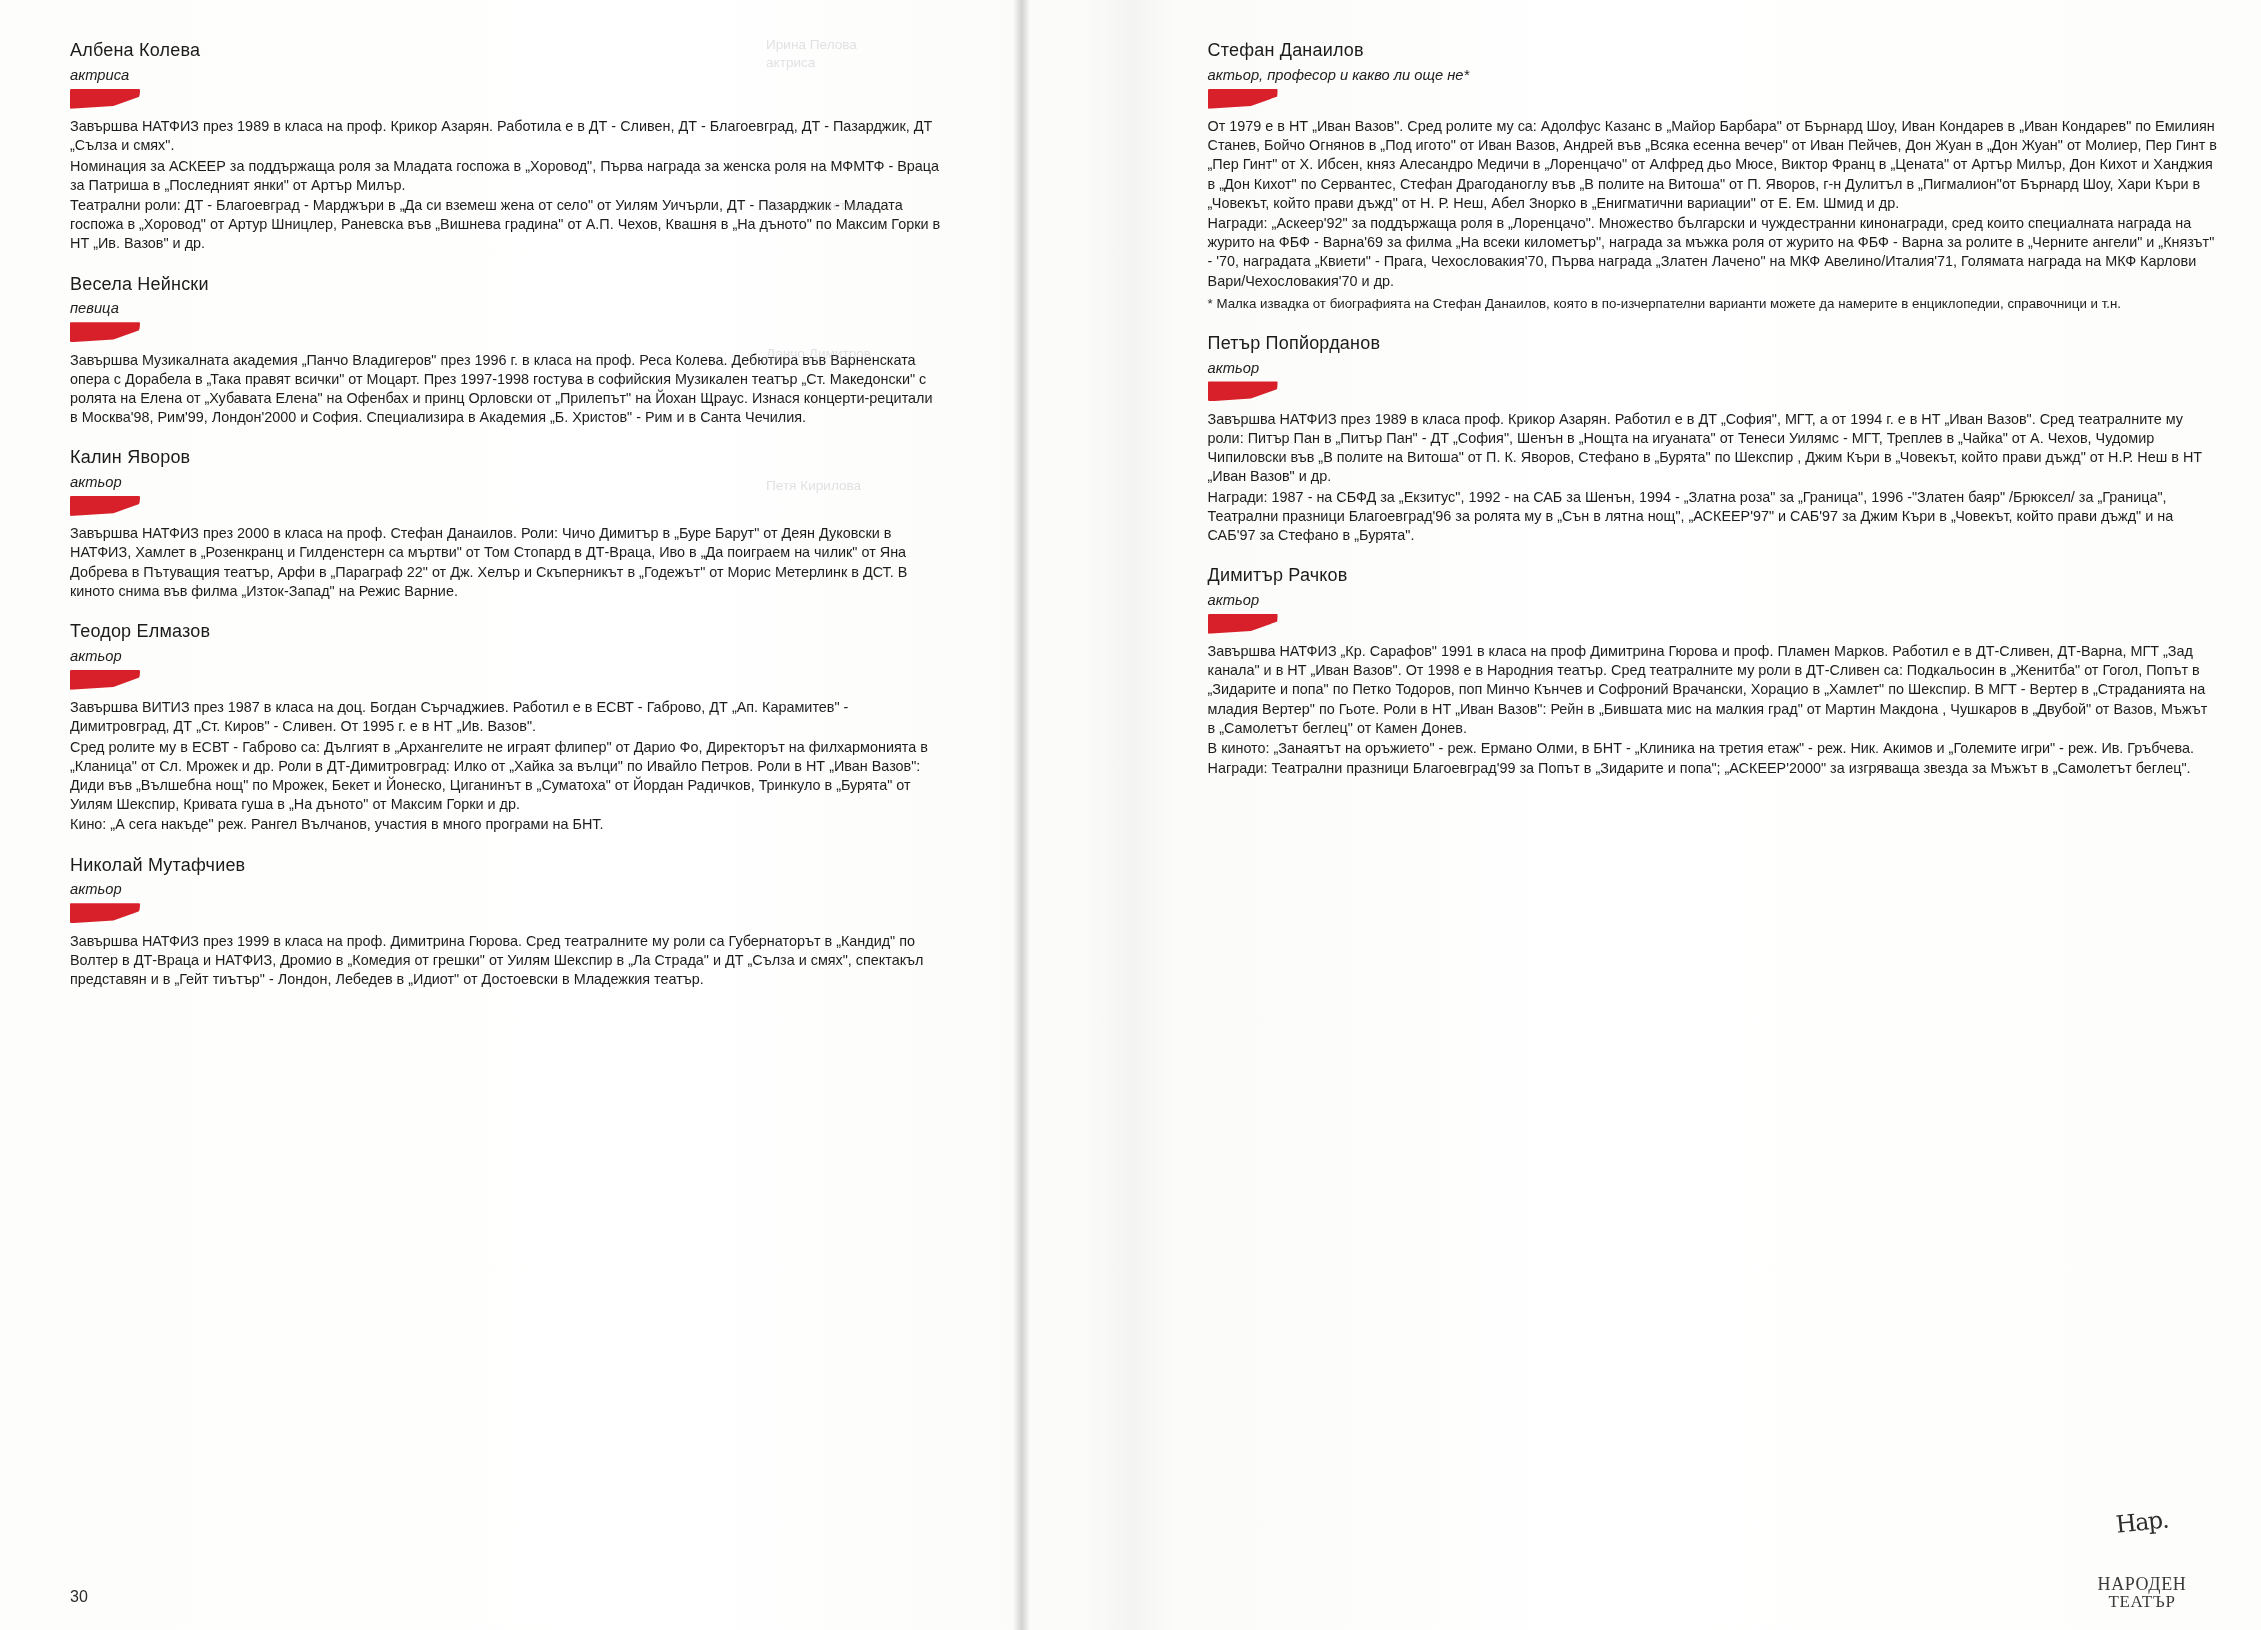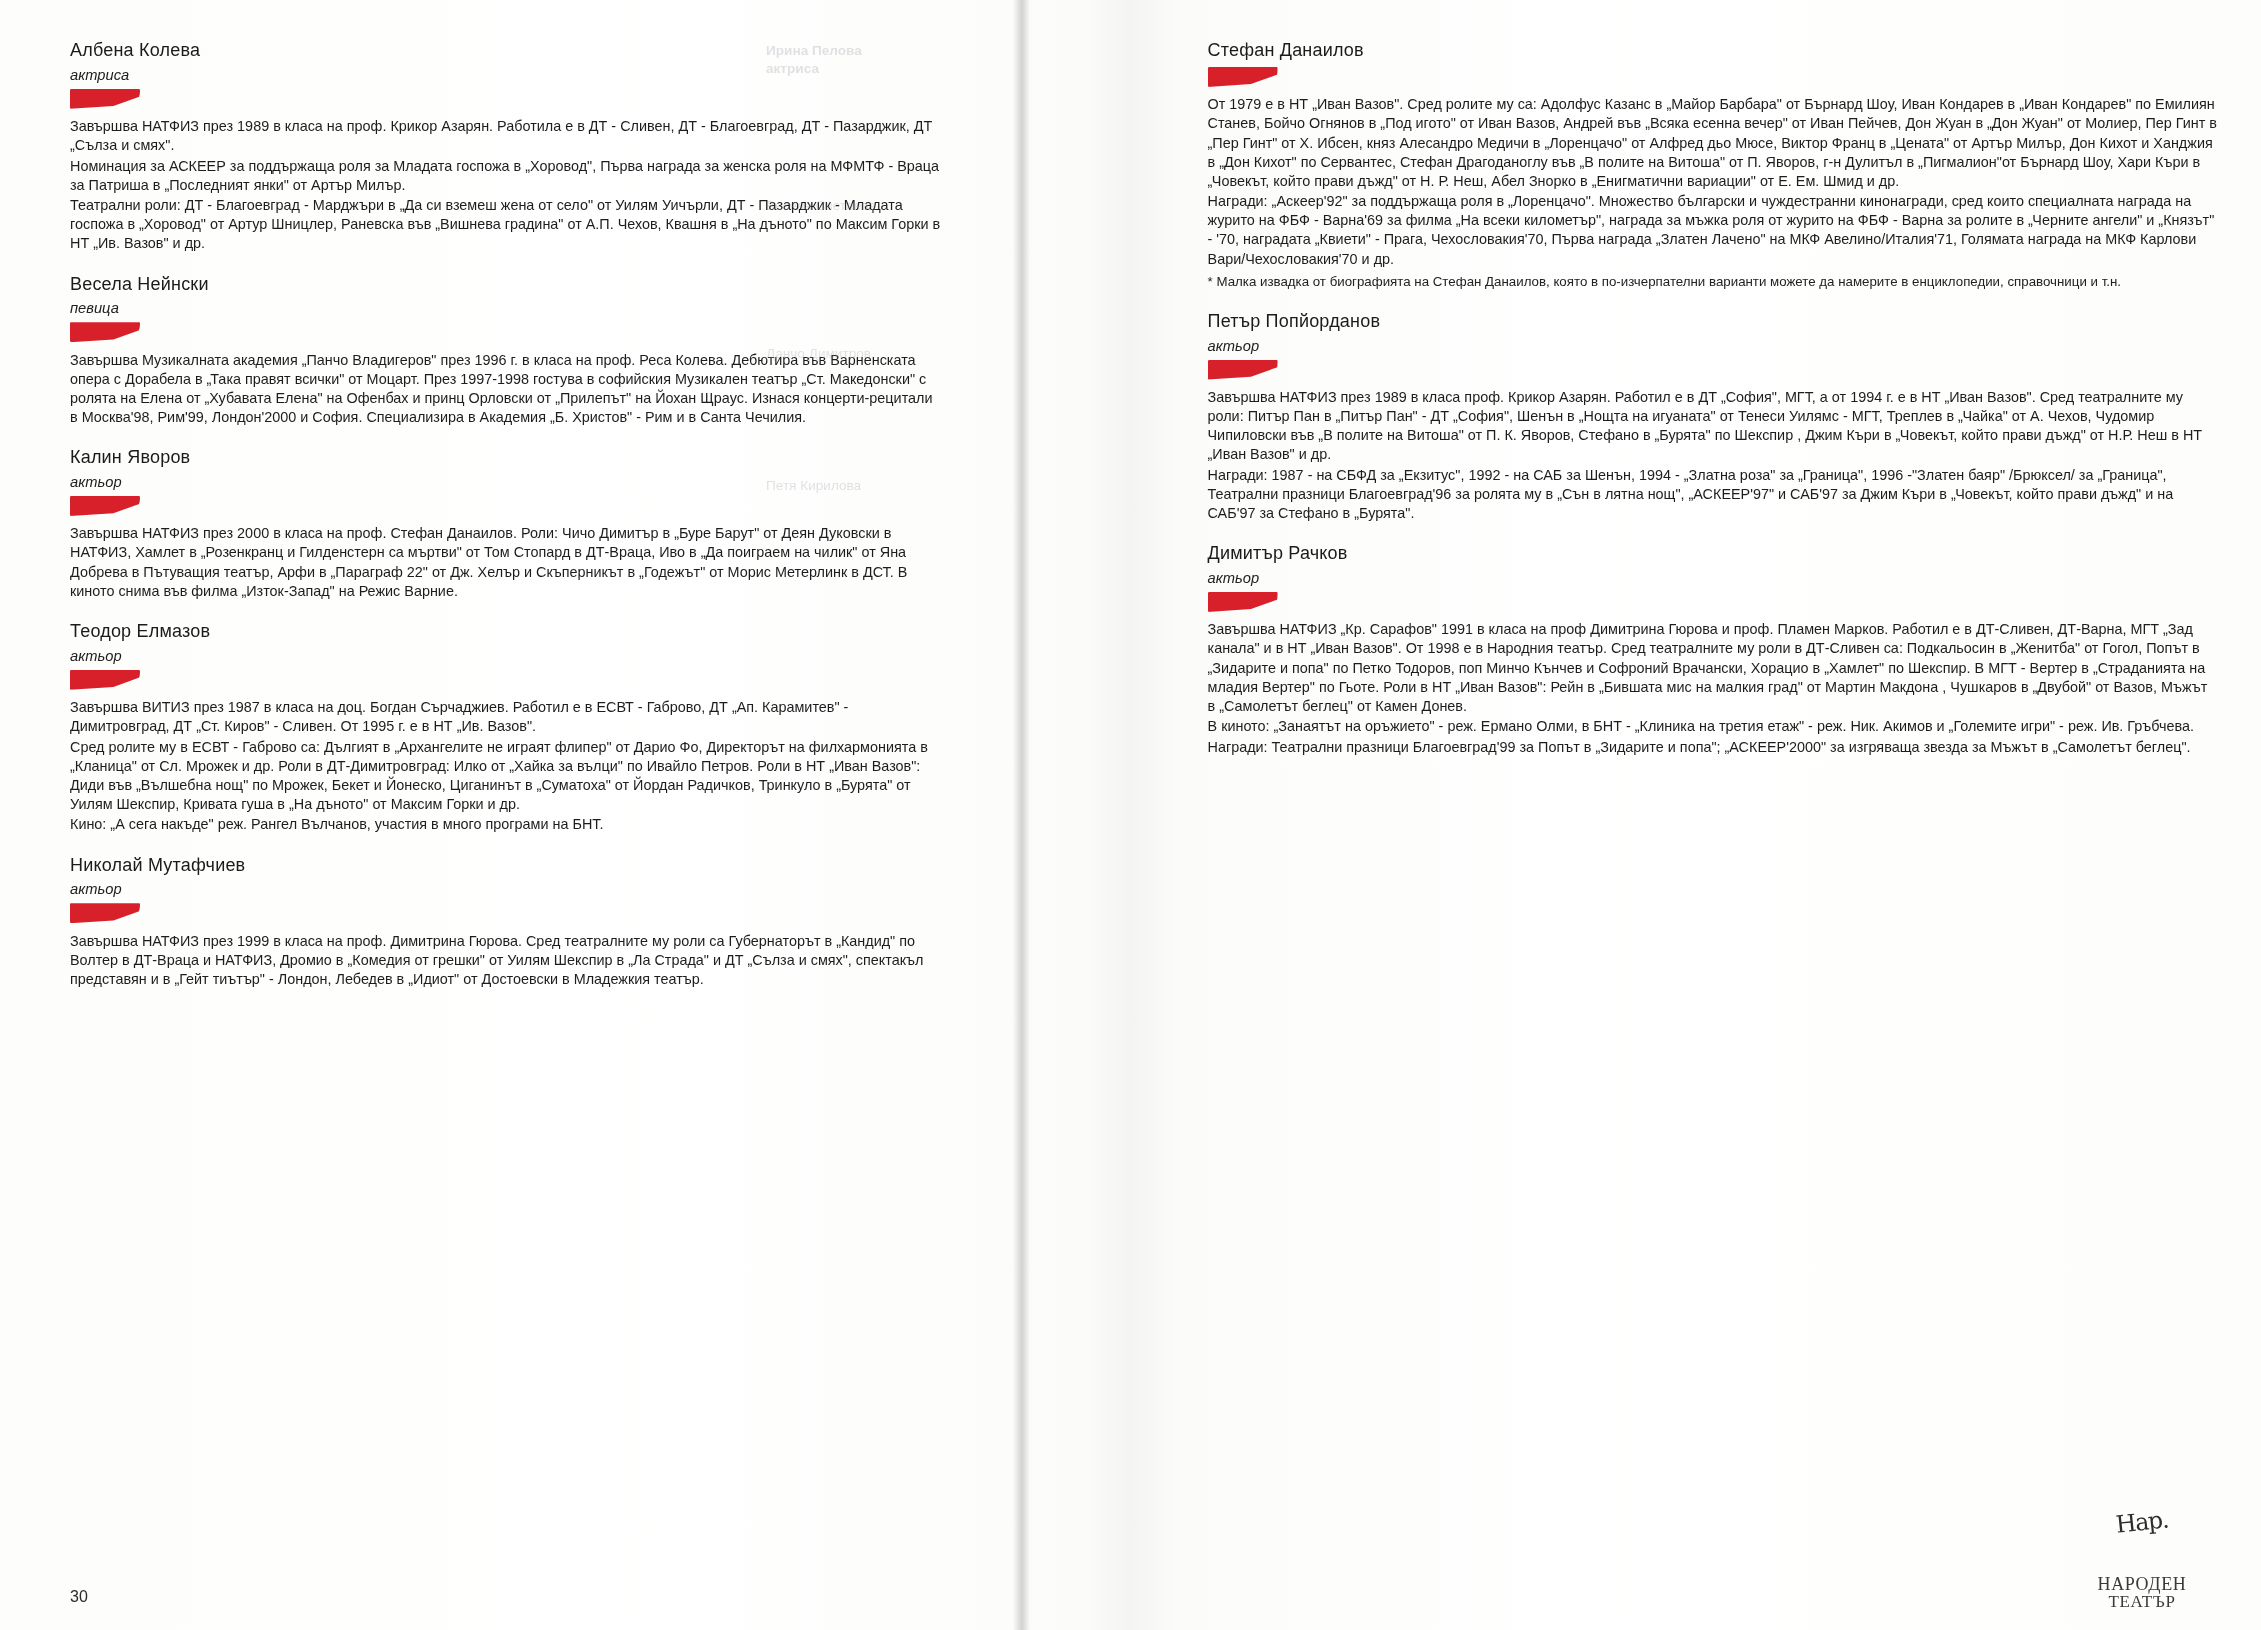--- a/index.html
+++ b/index.html
@@ -131,7 +131,7 @@
     user-select: none;
     white-space: pre-line;
   }
-  .bleed-1 { left: 766px; top: 42px; font-weight: bold; }
+  .bleed-1 { left: 766px; top: 36px; }
   .bleed-2 { left: 766px; top: 197px; }
   .bleed-3 { left: 766px; top: 345px; }
   .bleed-4 { left: 766px; top: 477px; }

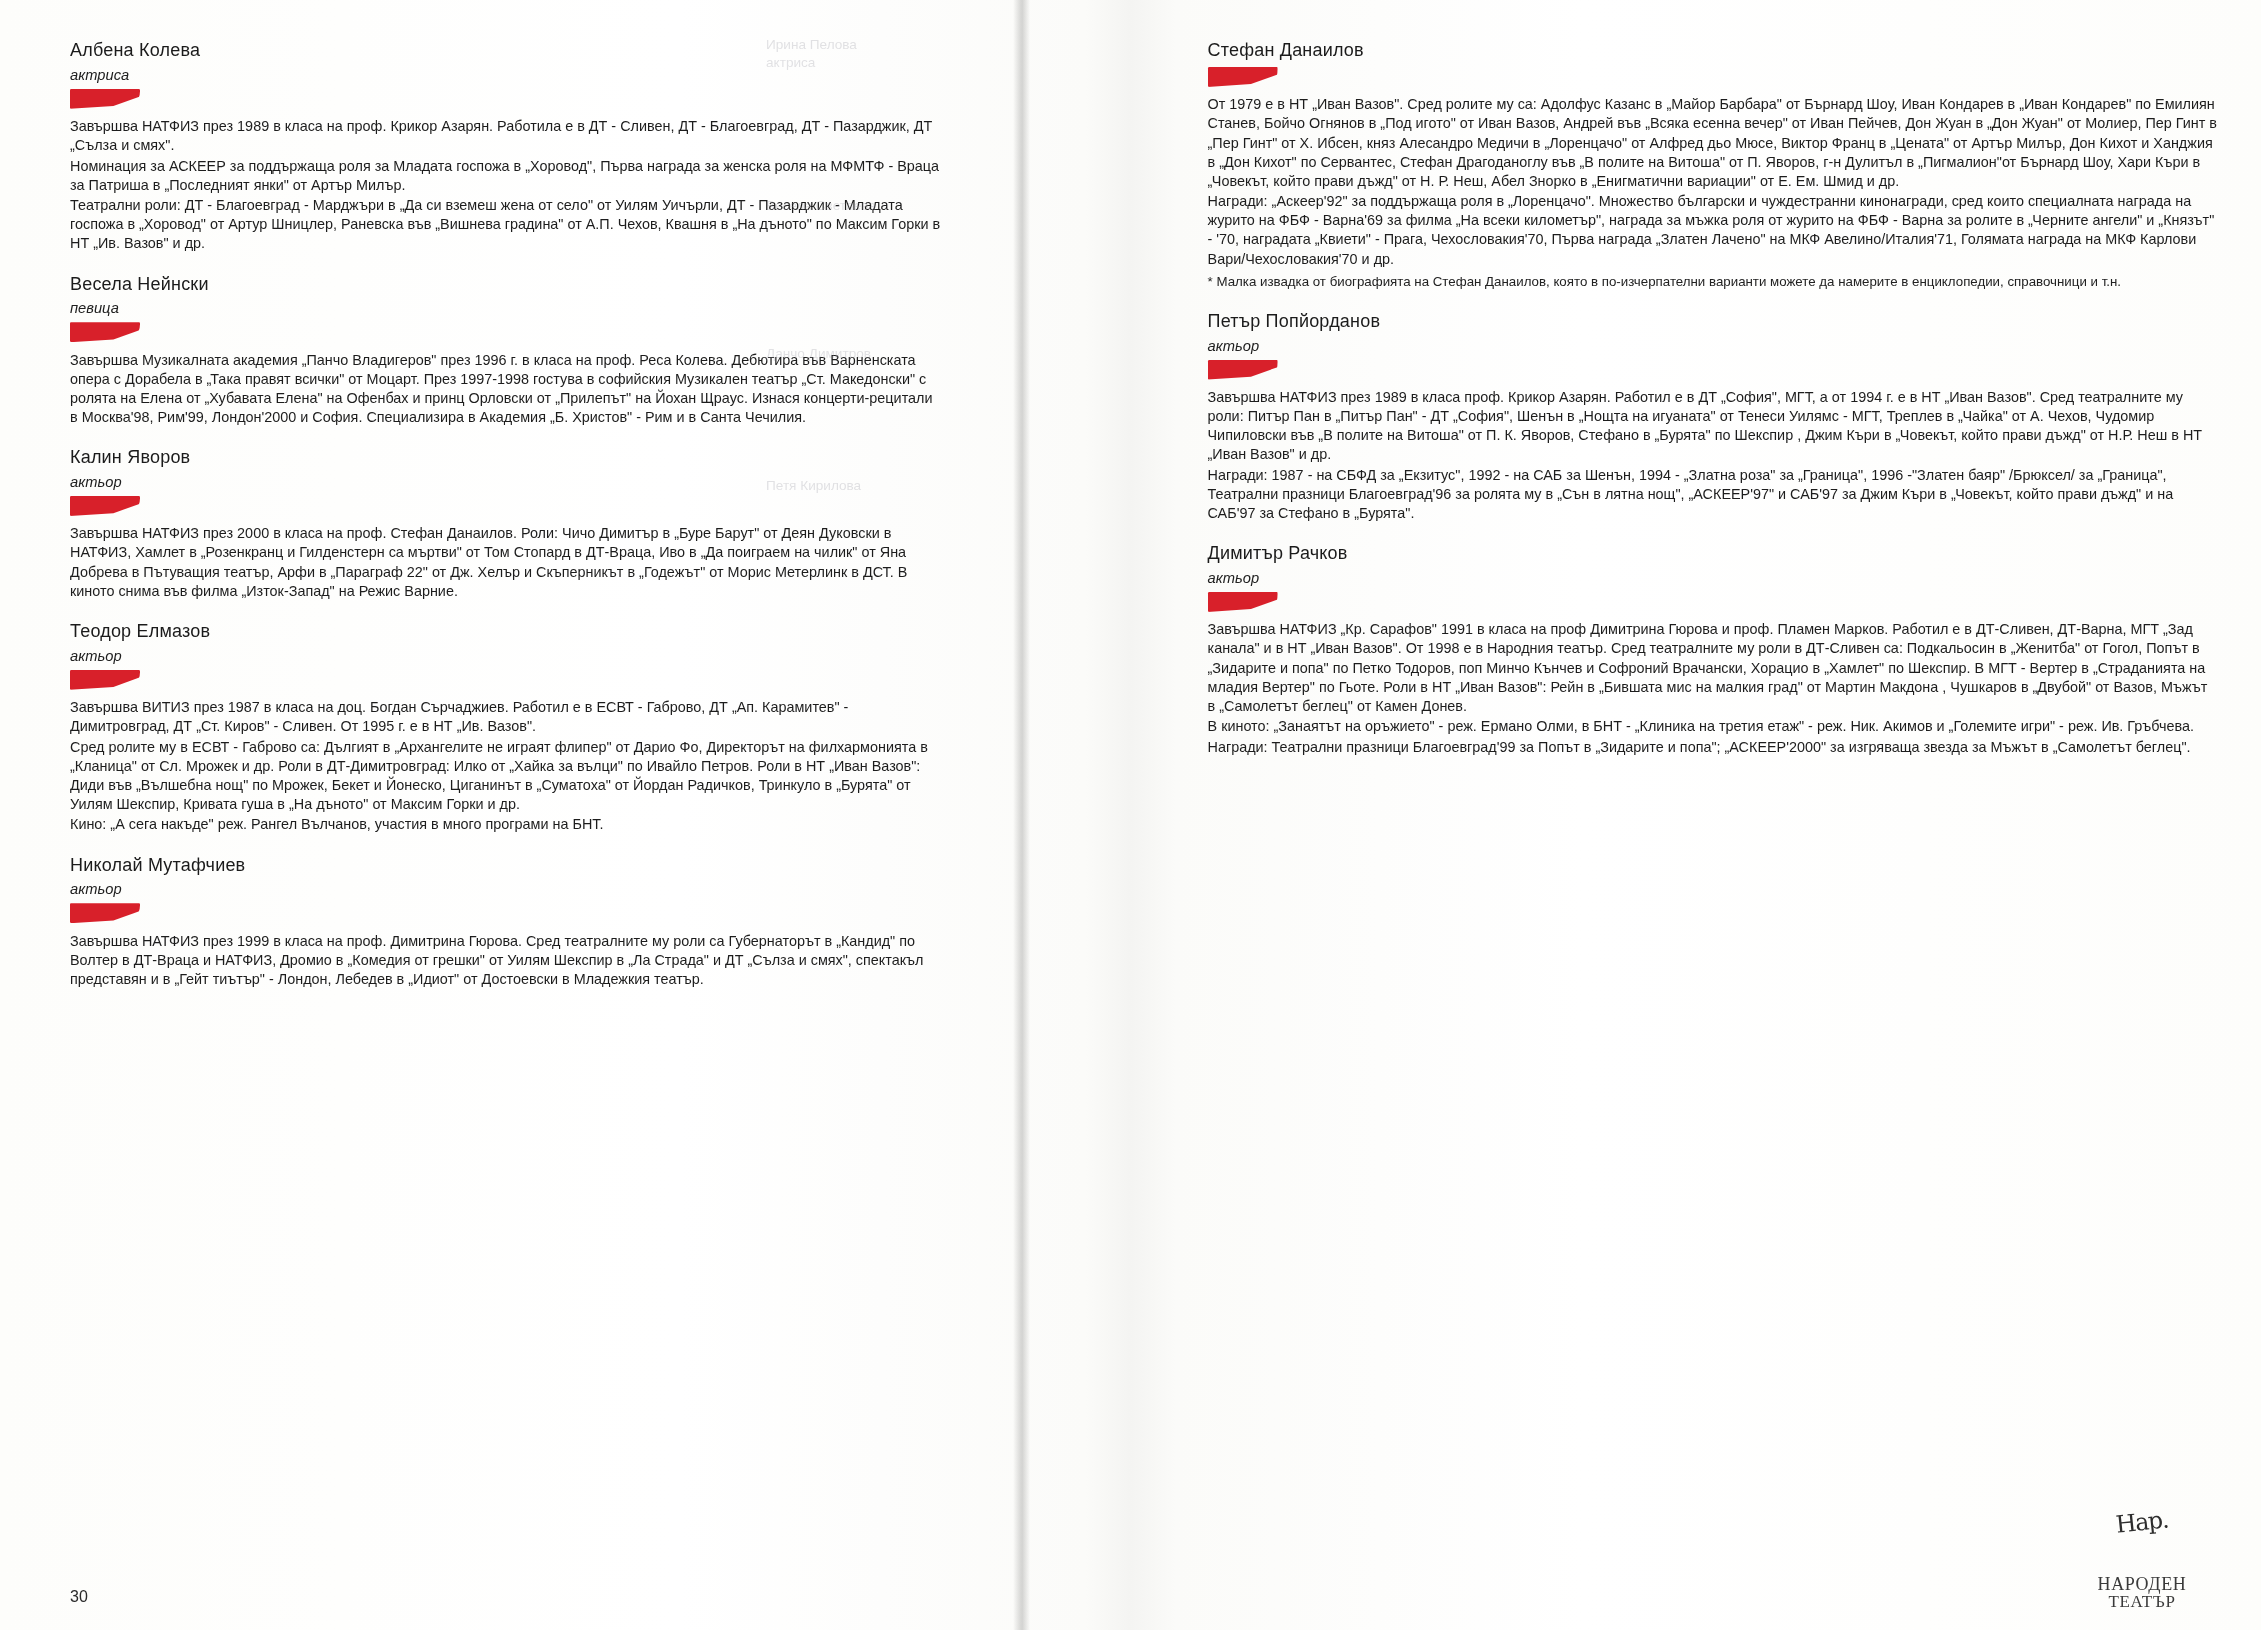--- a/index.html
+++ b/index.html
@@ -202,6 +202,7 @@
 
     <div class="entry">
       <div class="entry-name">Стефан Данаилов</div>
+      <div class="entry-role">актьор, професор и какво ли още не*</div>
       <div class="redmark"></div>
       <div class="entry-body">
         <p>От 1979  е в НТ „Иван Вазов". Сред ролите му са: Адолфус Казанс в „Майор Барбара" от Бърнард Шоу, Иван Кондарев в „Иван Кондарев" по Емилиян Станев, Бойчо Огнянов в „Под игото"  от  Иван Вазов, Андрей във „Всяка есенна вечер" от Иван Пейчев, Дон Жуан в „Дон Жуан" от Молиер, Пер Гинт в „Пер Гинт" от Х. Ибсен, княз Алесандро Медичи в „Лоренцачо" от Алфред дьо Мюсе, Виктор Франц в „Цената" от Артър Милър, Дон Кихот и Ханджия в „Дон Кихот" по Сервантес, Стефан Драгоданоглу във „В полите на  Витоша" от П. Яворов,  г-н Дулитъл в „Пигмалион"от Бърнард Шоу, Хари Къри в „Човекът, който прави дъжд" от Н. Р. Неш, Абел Знорко в „Енигматични вариации" от Е. Ем. Шмид и др.</p>

